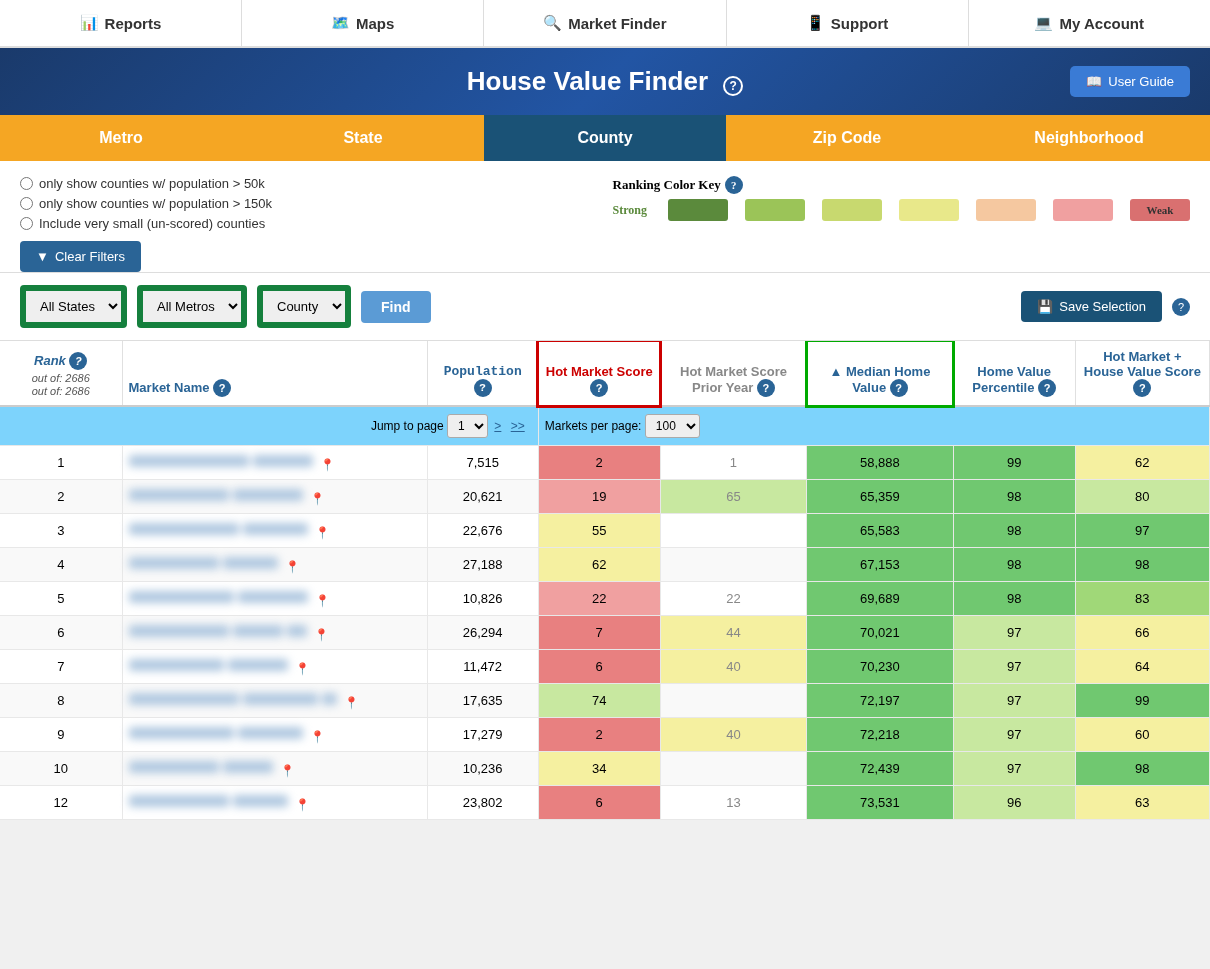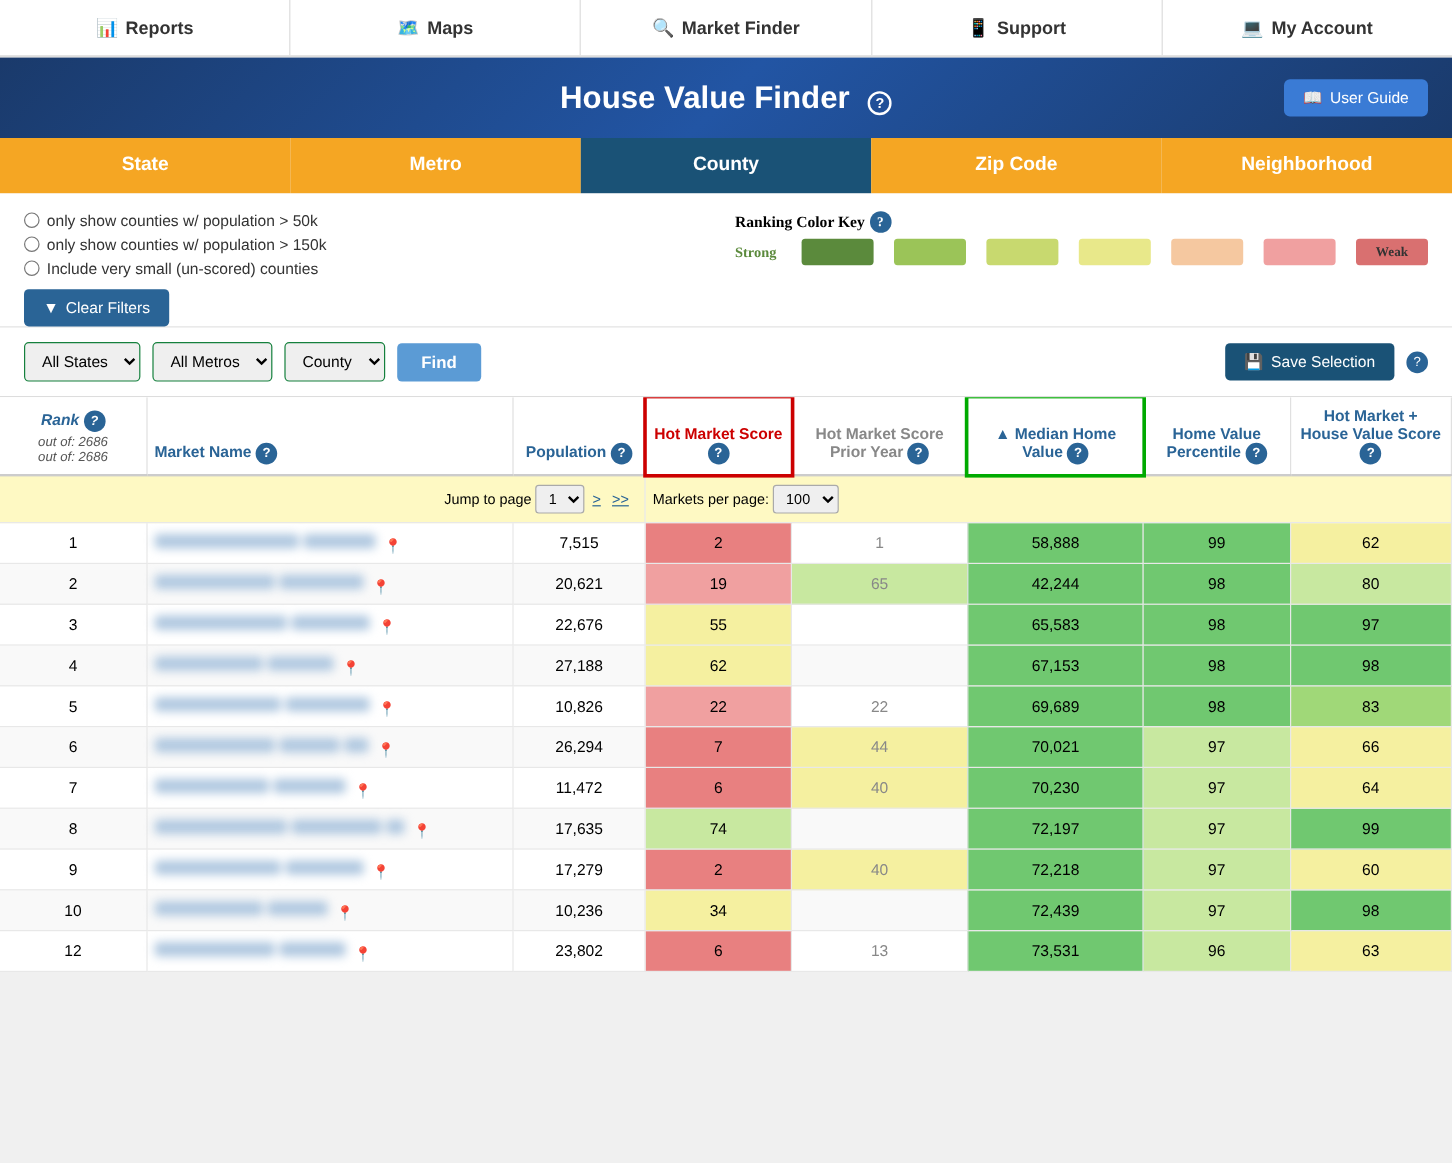--- a/index.html
+++ b/index.html
@@ -119,8 +119,8 @@
 </div>
 
 <div class="tab-bar" id="tab-bar-container">
+    <div class="tab">Metro</div>
     <div class="tab">State</div>
-    <div class="tab">Metro</div>
     <div class="tab active">County</div>
     <div class="tab">Zip Code</div>
     <div class="tab">Neighborhood</div>

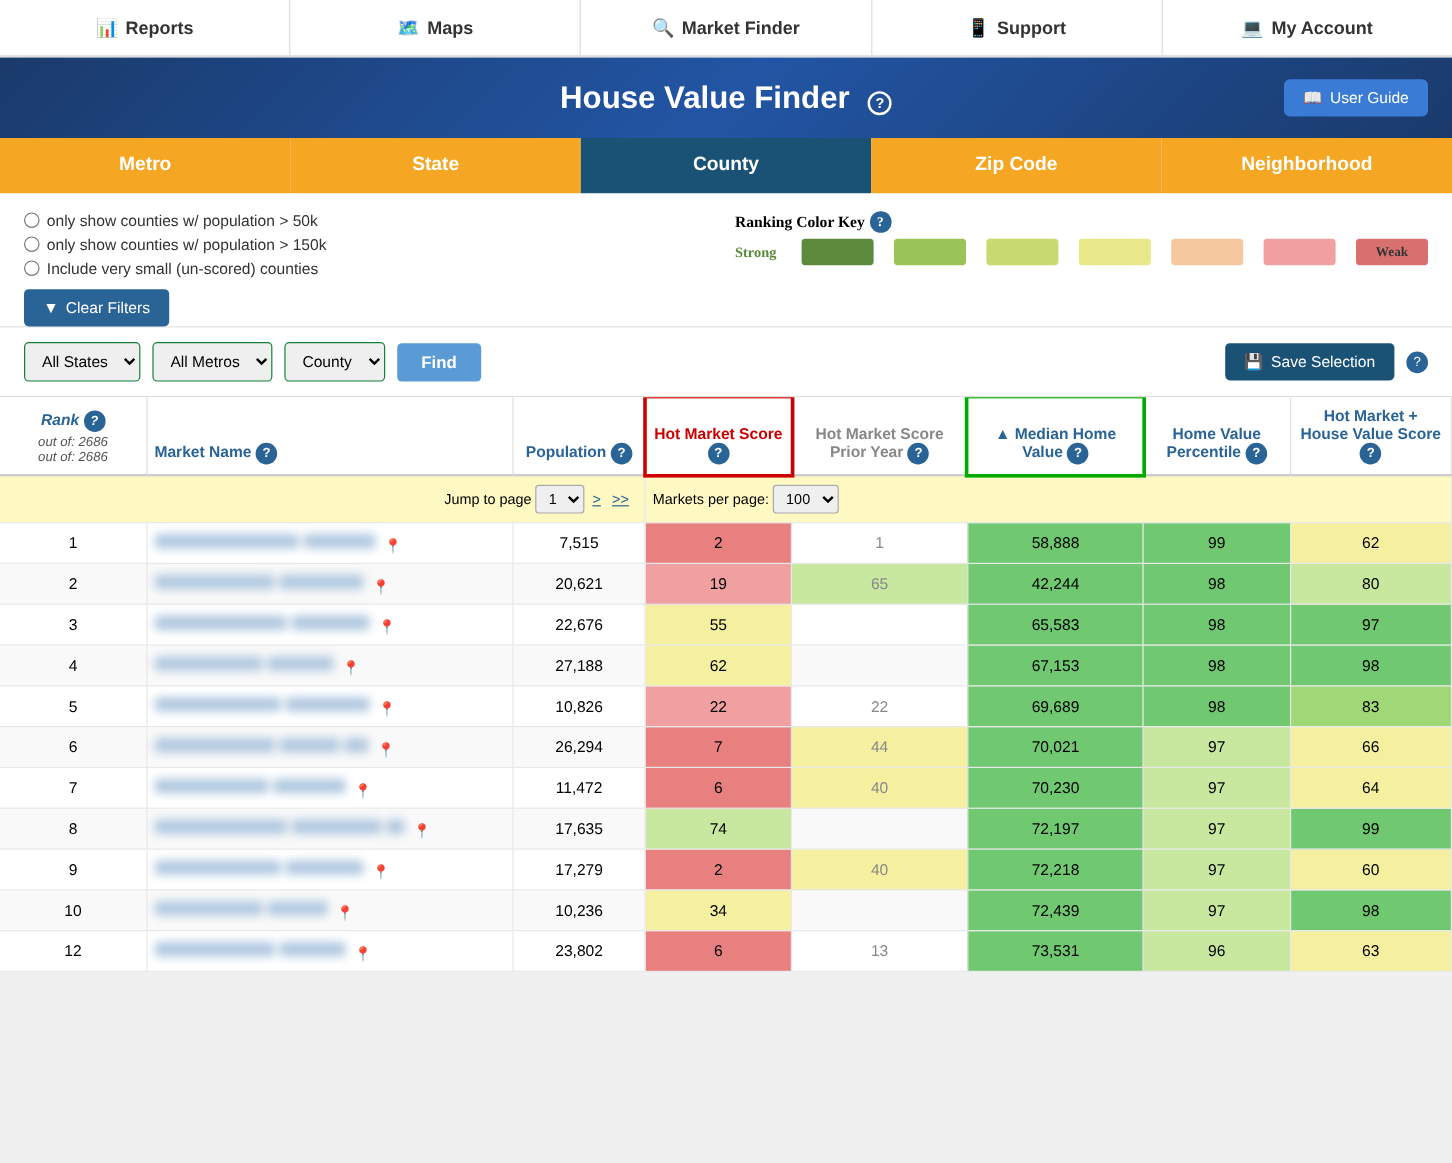--- a/index.html
+++ b/index.html
@@ -36,7 +36,7 @@
 
     
     .selects-row { display: flex; align-items: center; gap: 10px; padding: 12px 20px; background: #fff; border-bottom: 1px solid #ddd; }
-    .selects-row select { padding: 7px 10px; border: 1px solid #15803d; border-radius: 4px; font-size: 13px; }
+    .selects-row select { padding: 7px 10px; border: 6px solid #15803d; border-radius: 4px; font-size: 13px; }
     .find-btn { background: #5b9bd5; color: #fff; border: none; padding: 8px 20px; border-radius: 4px; cursor: pointer; font-size: 14px; font-weight: bold; }
     .save-selection-btn { background: #1a5276; color: #fff; border: none; padding: 8px 16px; border-radius: 4px; cursor: pointer; font-size: 13px; display: flex; align-items: center; gap: 6px; margin-left: auto; }
     .help-circle { display: inline-flex; align-items: center; justify-content: center; width: 18px; height: 18px; border-radius: 50%; background: #2a6496; color: #fff; font-size: 11px; cursor: pointer; flex-shrink: 0; }

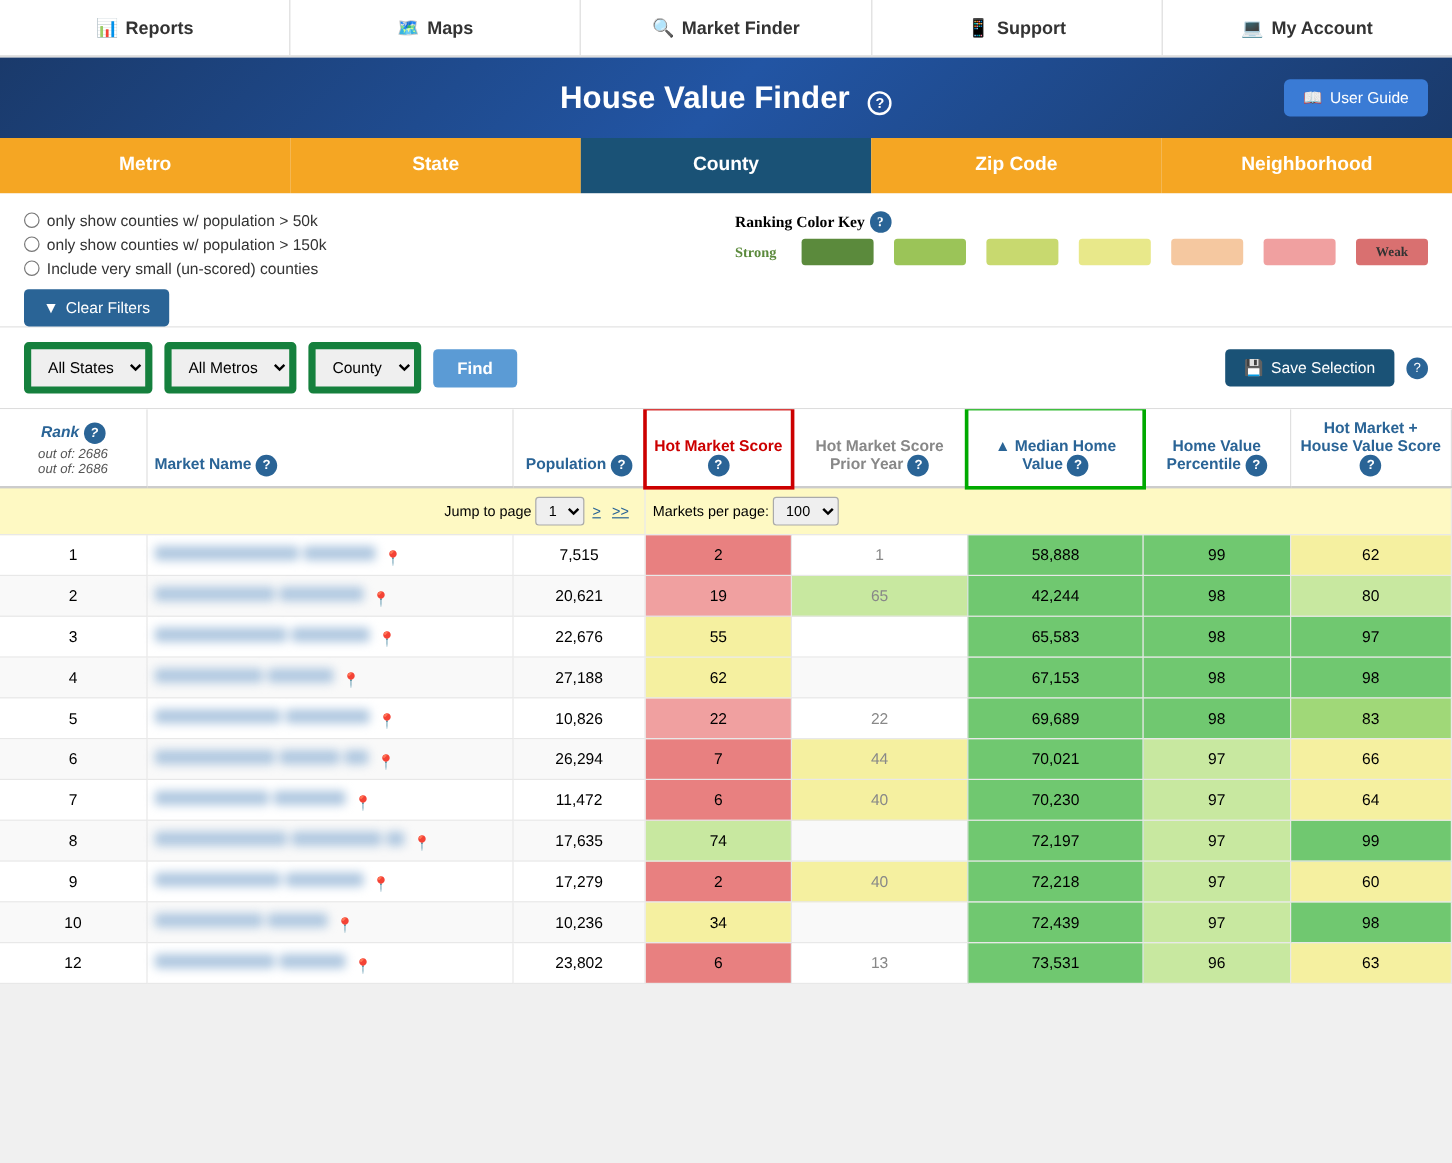--- a/index.html
+++ b/index.html
@@ -51,7 +51,7 @@
     
     .rank-col { width: 100px; font-style: italic; }
     .name-col { width: 250px; text-align: left; }
-    .pop-col { width: 90px; }
+    .pop-col { width: 90px; font-family: Liberation Mono, monospace; }
     .hot-col { width: 100px; }
     .hot-prior-col { width: 120px; }
     .median-col { width: 120px; }

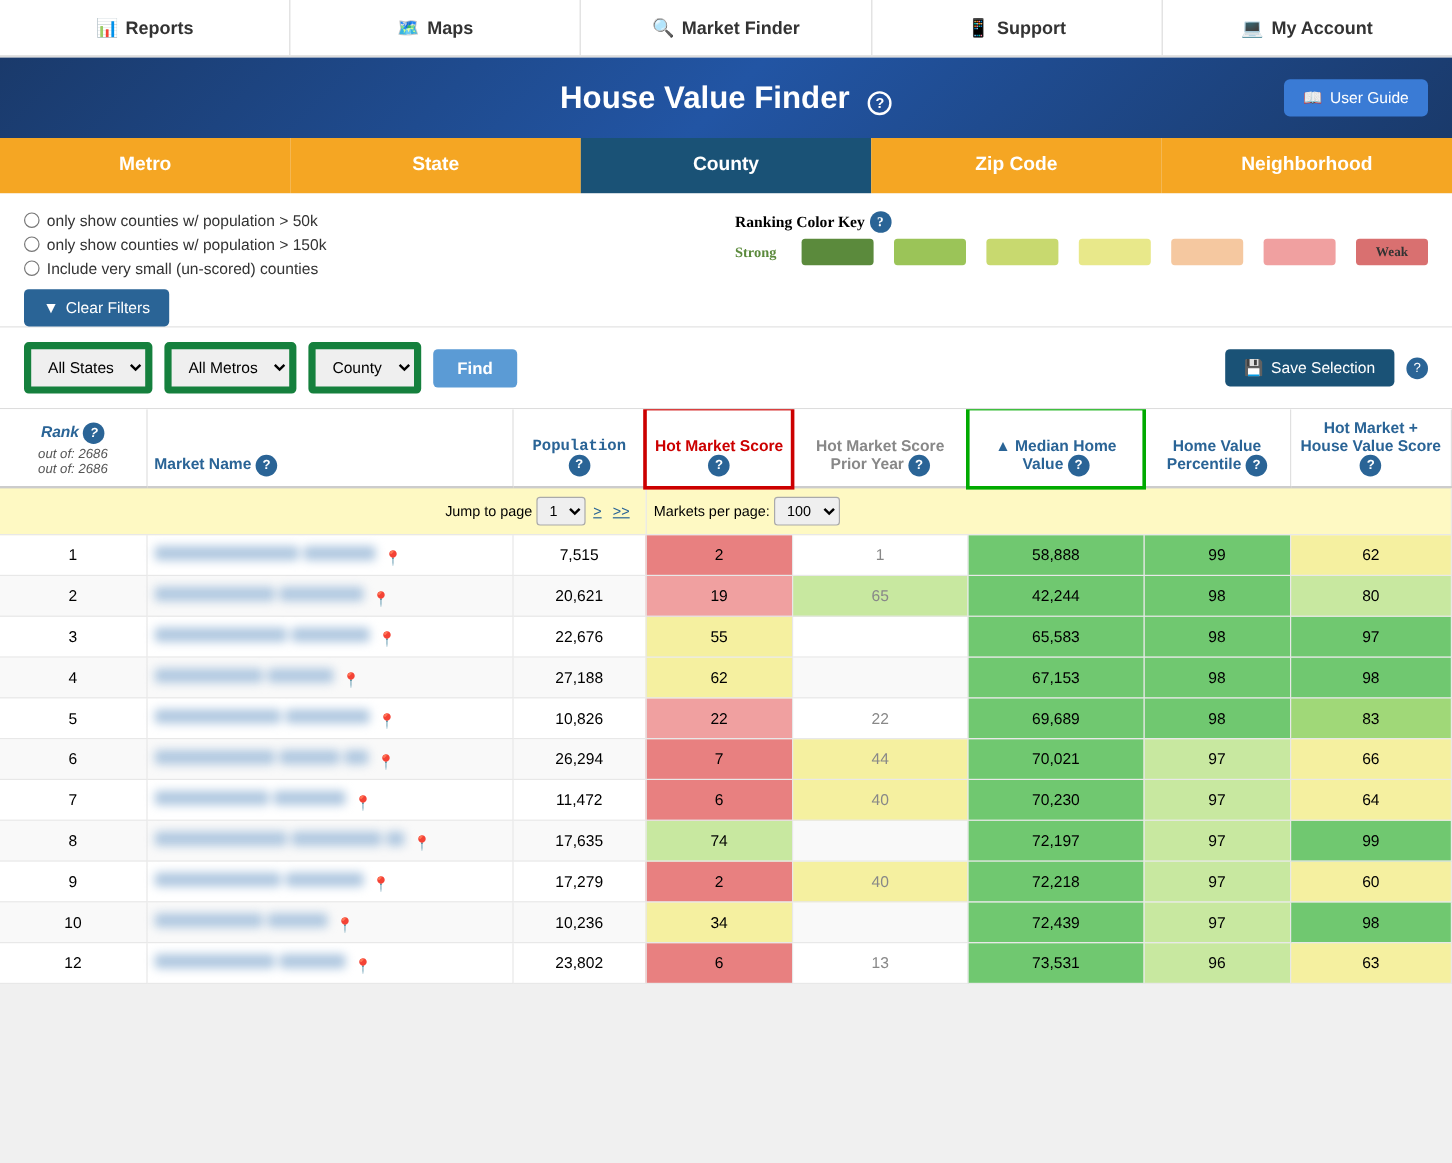--- a/index.html
+++ b/index.html
@@ -69,7 +69,7 @@
     .market-name-blur { display: inline-block; background: #b0c8e0; border-radius: 3px; height: 12px; margin: 2px 0; }
 
     
-    .pagination-row td { background: #fef9c3; font-size: 12px; }
+    .pagination-row td { background: #7dd3fc; font-size: 12px; }
     .page-select { padding: 3px 6px; border: 1px solid #aaa; border-radius: 3px; font-size: 12px; }
     .page-link { color: #2a6496; cursor: pointer; text-decoration: underline; margin: 0 3px; }
     

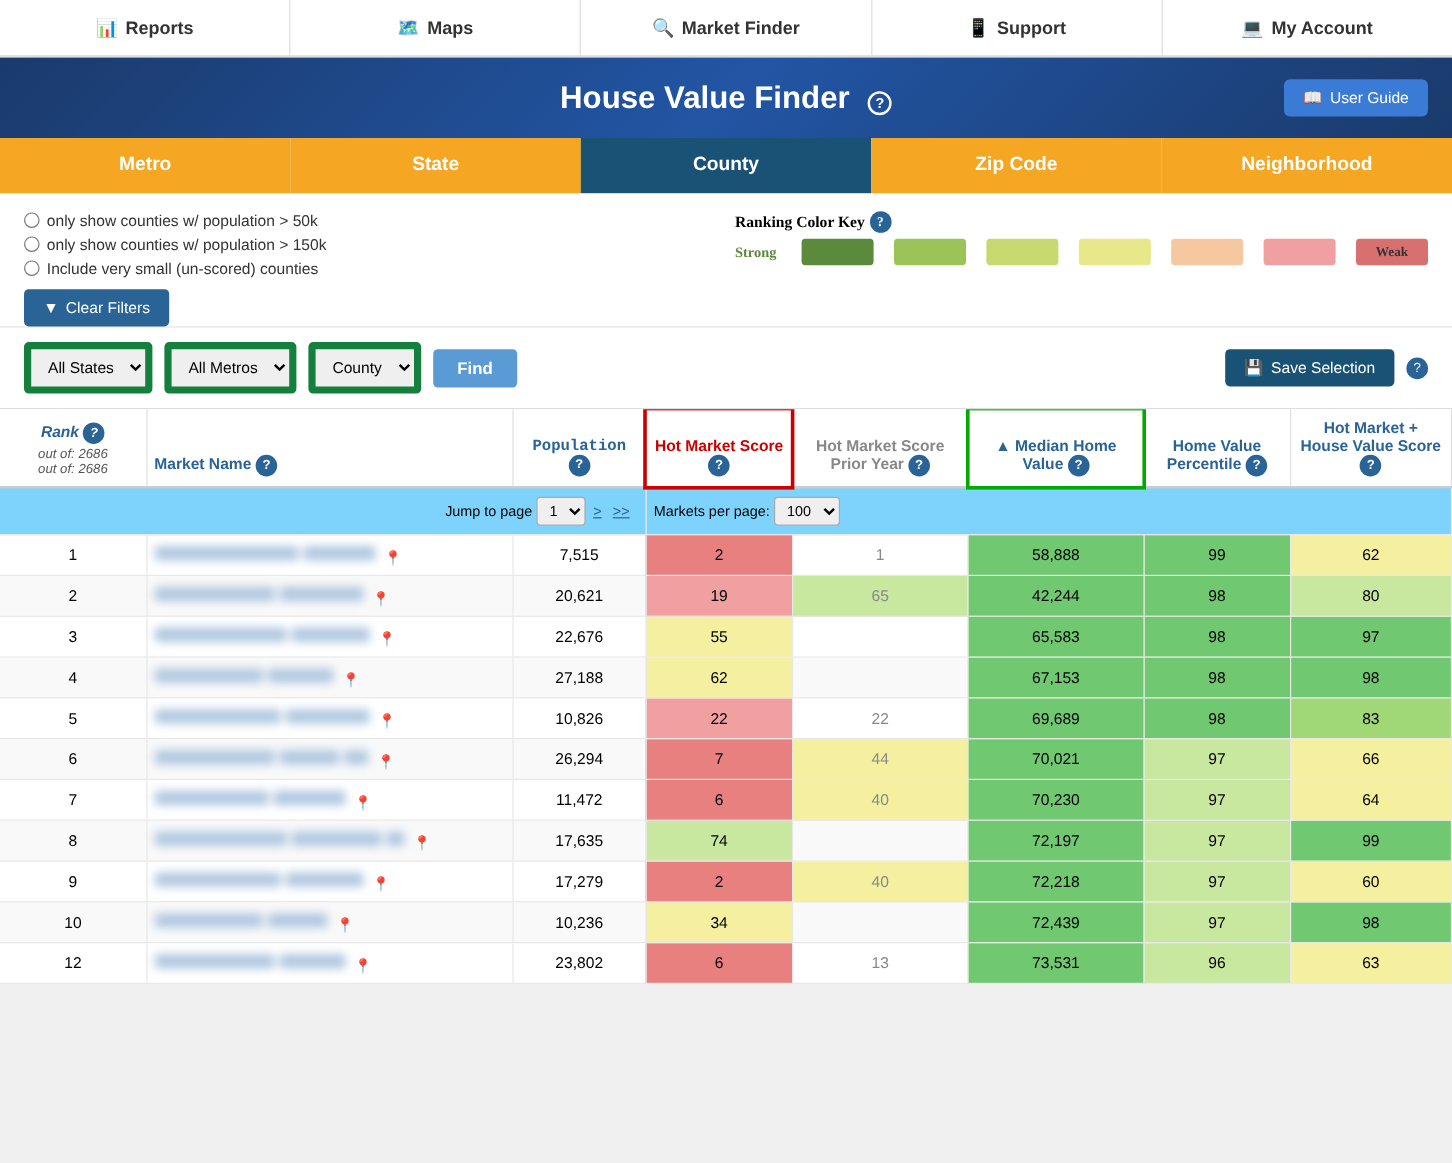--- a/index.html
+++ b/index.html
@@ -246,7 +246,7 @@
           <td>20,621</td>
           <td class="cell-red">19</td>
           <td class="cell-green-light" style="color: rgb(136, 136, 136);">65</td>
-          <td class="cell-green-dark">42,244</td>
+          <td class="cell-green-dark">65,359</td>
           <td class="cell-green-dark">98</td>
           <td class="cell-green-light">80</td>
         </tr>

